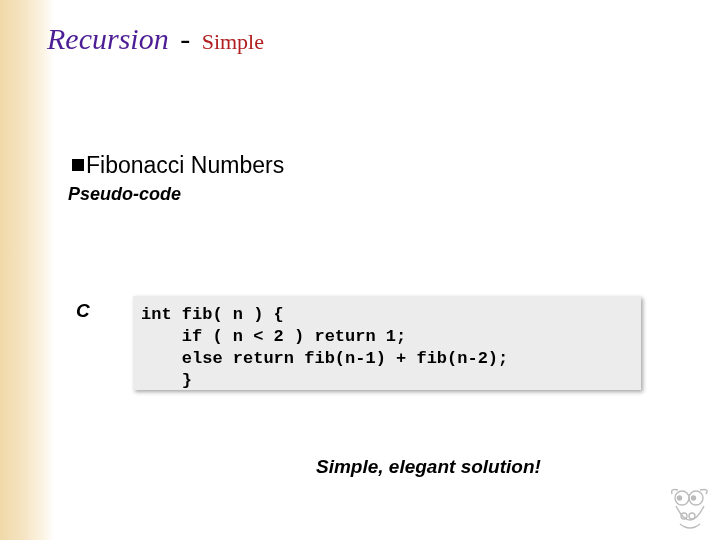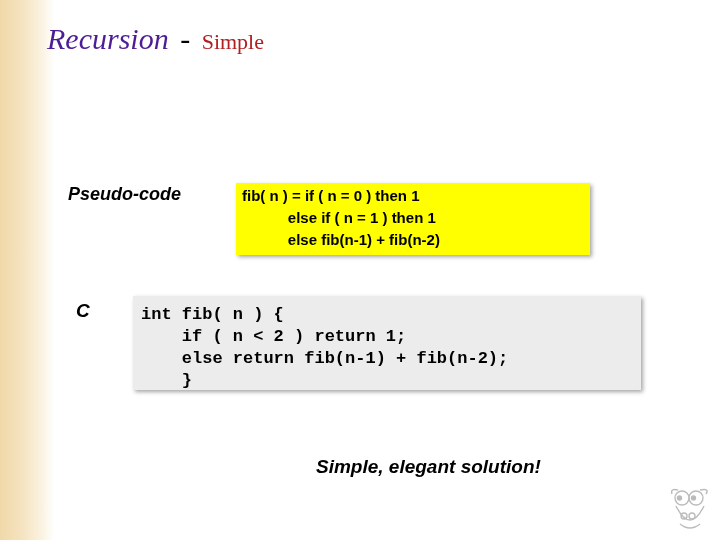--- a/index.html
+++ b/index.html
@@ -80,6 +80,9 @@
     <span class="title-word2">Simple</span>
   </div>
 
+  <div class="bullet-row">
+    <span class="sq"></span><span>Fibonacci Numbers</span>
+  </div>
 
   <div class="pc-label">Pseudo-code</div>
   <div class="pc-box">fib( n ) = if ( n = 0 ) then 1

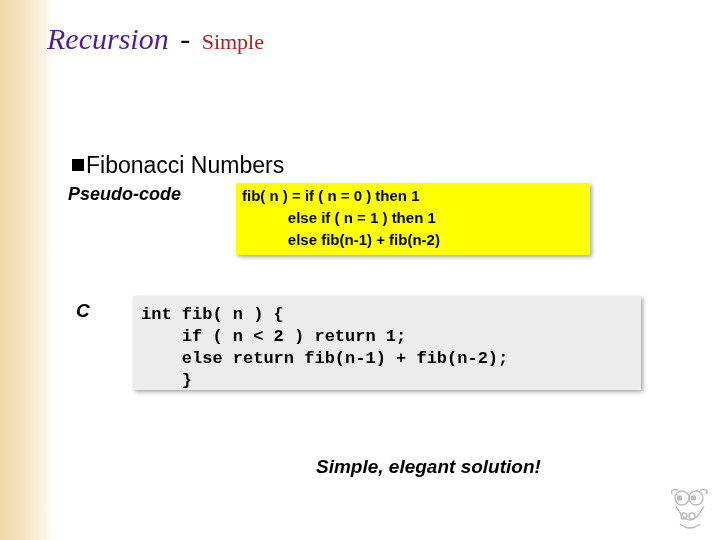--- a/index.html
+++ b/index.html
@@ -85,9 +85,6 @@
   </div>
 
   <div class="pc-label">Pseudo-code</div>
-  <div class="pc-box">fib( n ) = if ( n = 0 ) then 1
-           else if ( n = 1 ) then 1
-           else fib(n-1) + fib(n-2)</div>
 
   <div class="c-label">C</div>
   <div class="c-box">int fib( n ) {

